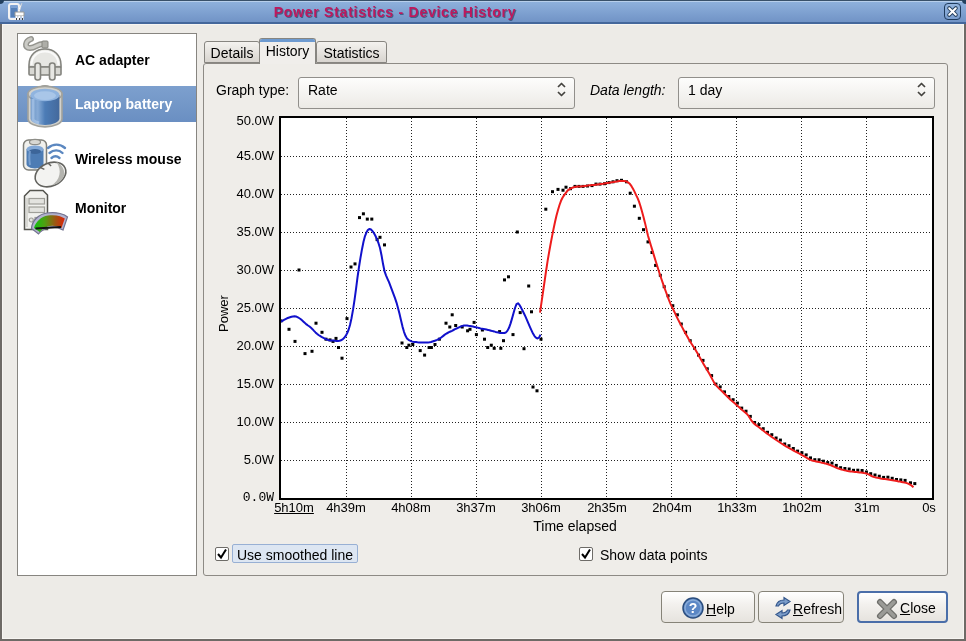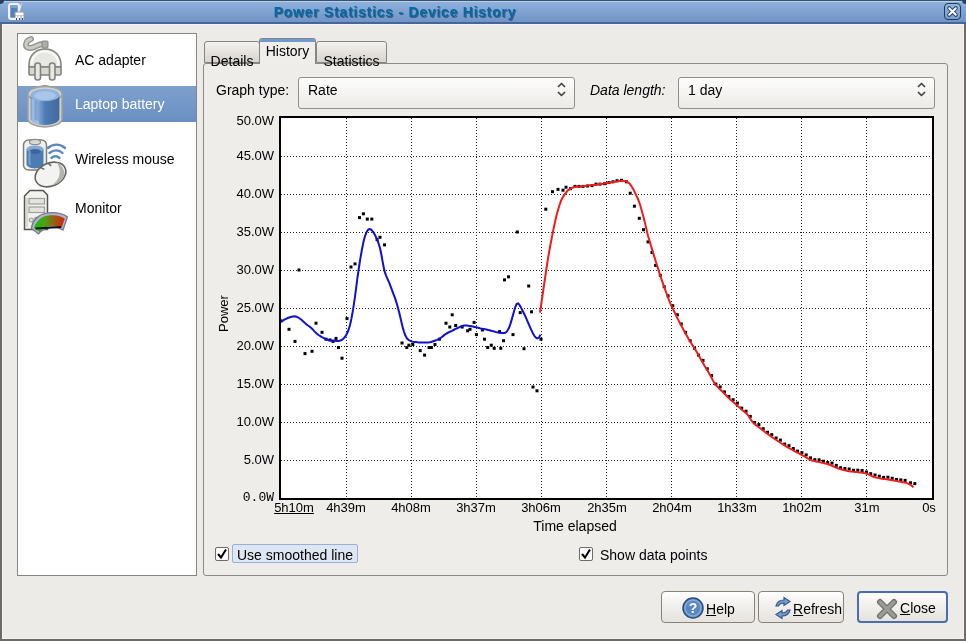--- a/index.html
+++ b/index.html
@@ -20,7 +20,7 @@
 #titlebar:before { content:""; position:absolute; left:0; top:0; width:966px; height:1px; background:#b7cfeb; }
 #tb-c1 { left:0; top:0; width:4px; height:4px; background:#23405e; border-radius:0 0 4px 0;}
 #tb-c2 { left:962px; top:0; width:4px; height:4px; background:#23405e; border-radius:0 0 0 4px;}
-#title { left:0; top:4px; width:790px; text-align:center; color:#0369a1; font-weight:bold; font-size:14px; letter-spacing:0.75px; text-shadow:1px 1px 0 rgba(35,55,90,0.6); }
+#title { left:0; top:4px; width:790px; text-align:center; color:#be185d; font-weight:bold; font-size:14px; letter-spacing:0.75px; text-shadow:1px 1px 0 rgba(35,55,90,0.6); }
 #closebtn { left:944px; top:3px; width:17px; height:17px; border:1px solid #1f3b5d; border-radius:4px;
   background:linear-gradient(#93b4de,#7a9ecf); }
 

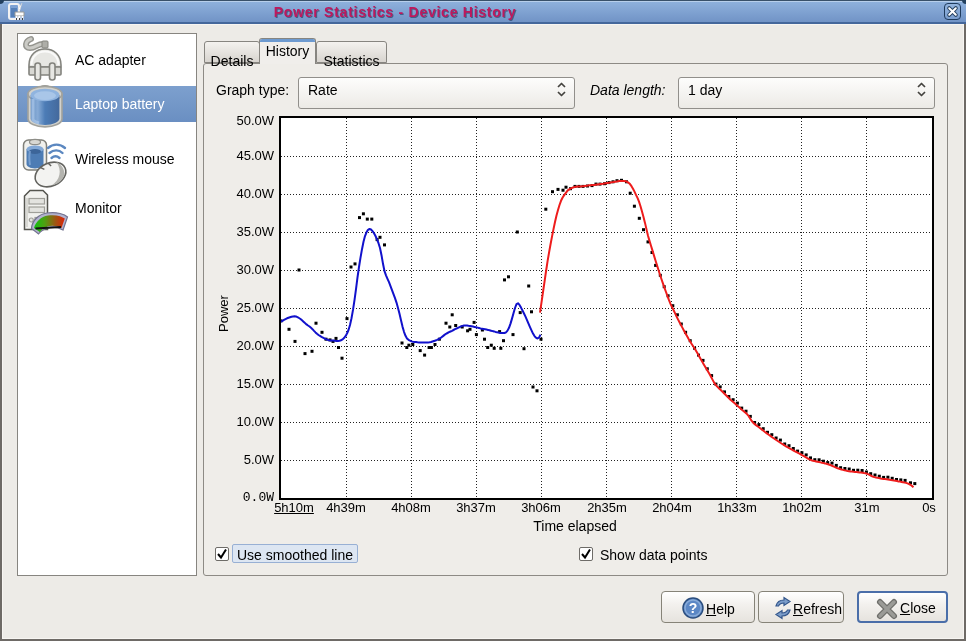--- a/index.html
+++ b/index.html
@@ -28,7 +28,7 @@
 #sidebar { left:17px; top:33px; width:180px; height:543px; background:#fff; border:1px solid #878580; }
 .item { position:absolute; left:0; width:178px; }
 .sel { background:linear-gradient(#7da0ce,#6a8fc2); color:#fff; }
-.item .label { position:absolute; left:57px; top:50%; transform:translateY(-50%); }
+.item .label { position:absolute; left:57px; top:50%; transform:translateY(-50%);font-weight:bold; }
 .icon48 { position:absolute; left:3px; top:50%; transform:translateY(-50%); width:48px; height:48px; }
 
 

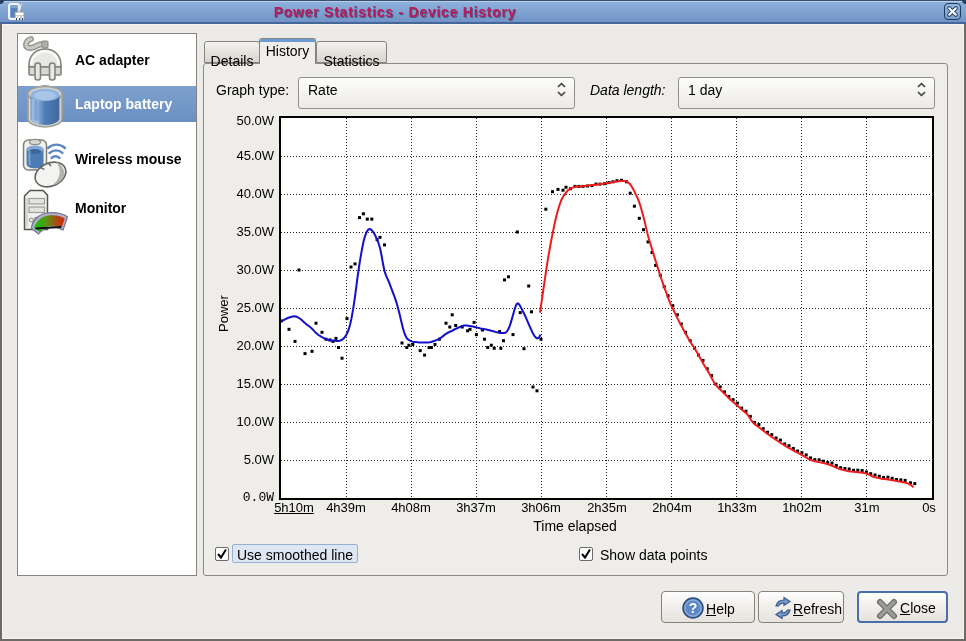--- a/index.html
+++ b/index.html
@@ -33,7 +33,7 @@
 
 
 #tab1, #tab2, #tab3 { z-index:2; top:41px; height:22px; border:1px solid #878580;
-  background:linear-gradient(#f4f2ef,#d8d4cf); text-align:center; padding-top:11px; border-radius:3px 3px 0 0;}
+  background:linear-gradient(#f4f2ef,#d8d4cf); text-align:center; padding-top:3px; border-radius:3px 3px 0 0;}
 #tab1 { left:204px; width:56px; }
 #tab2 { left:259px; top:38px; width:57px; height:26px; background:#f0eeeb; border-bottom:none; z-index:3 !important;
   padding-top:4px; border-radius:3px 3px 0 0; }

